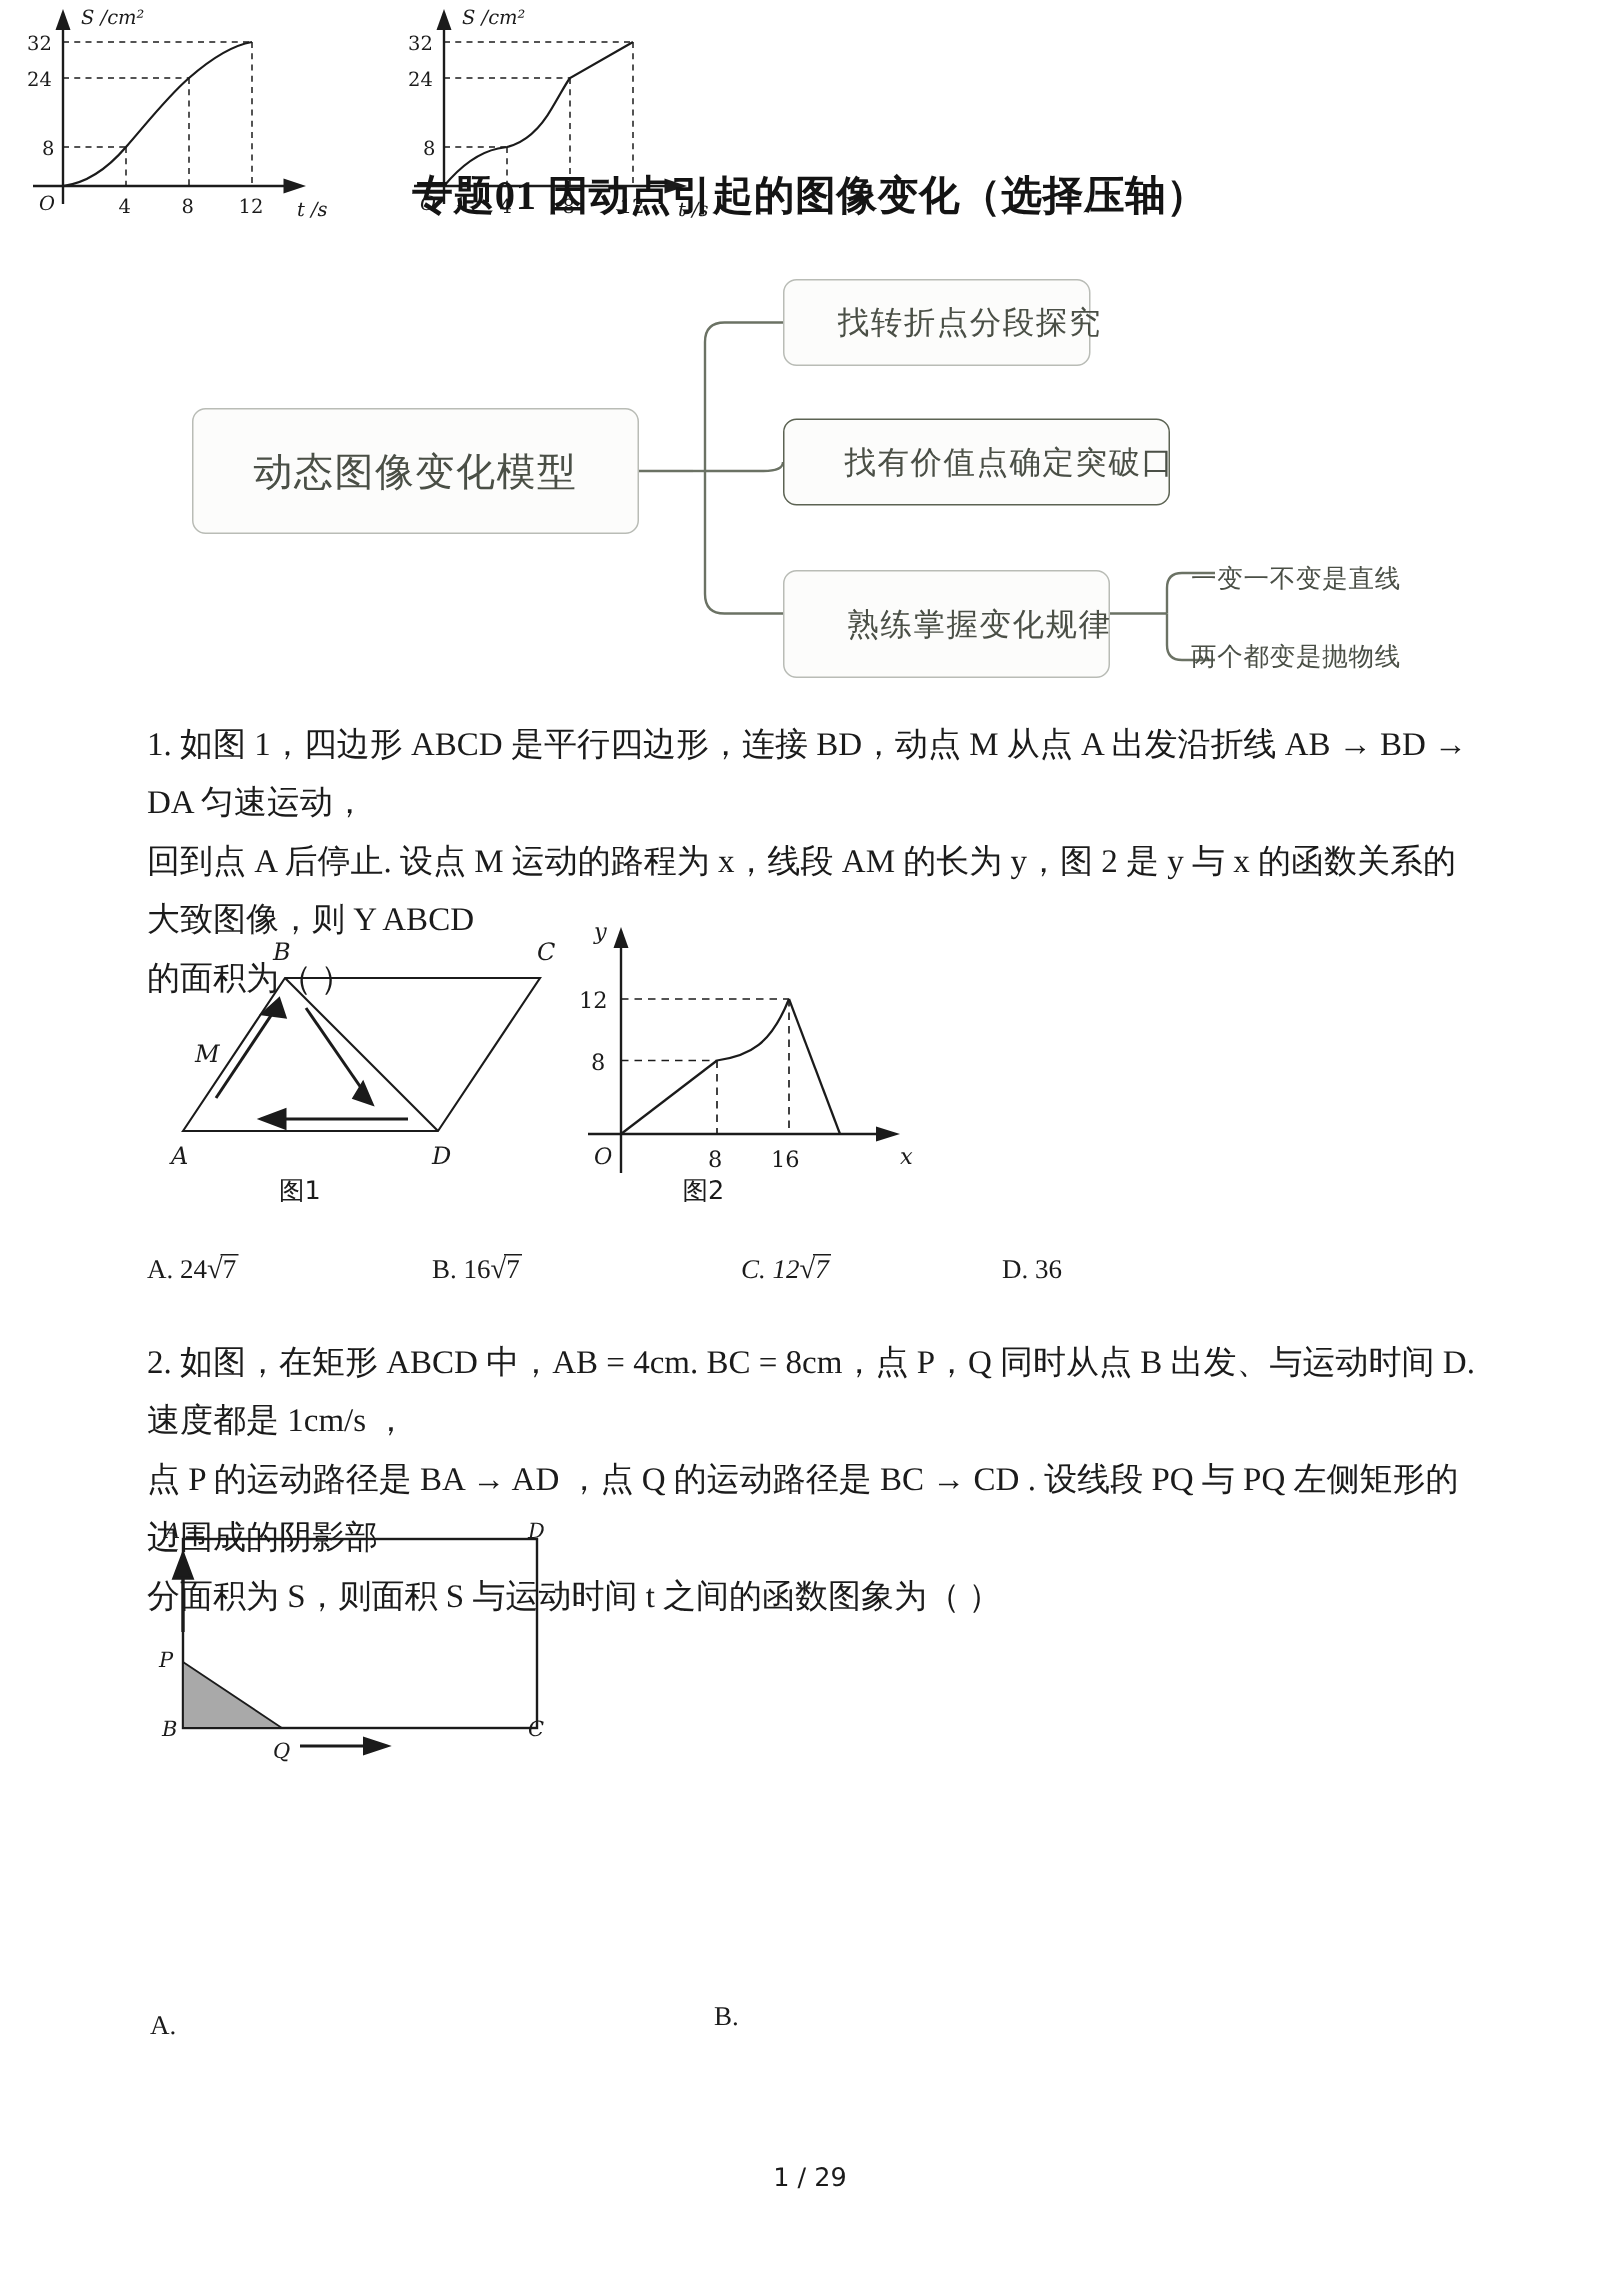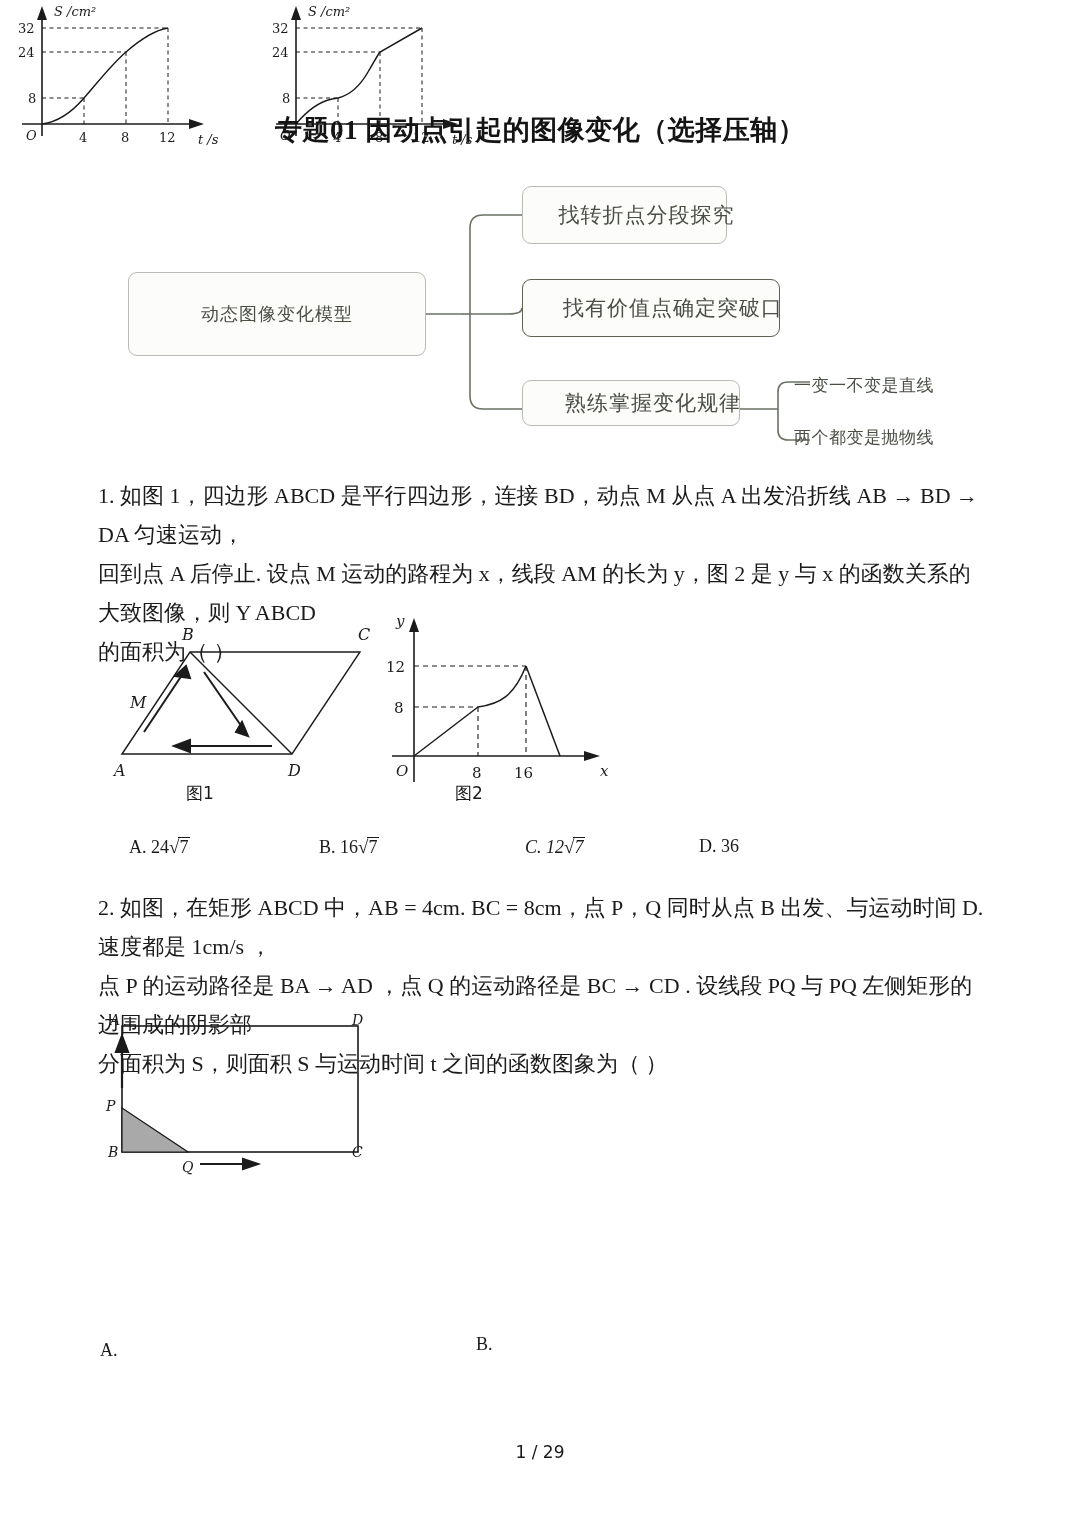--- a/index.html
+++ b/index.html
@@ -63,7 +63,7 @@
     top: 92px;
     width: 298px;
     height: 84px;
-    font-size: 18px;
+    font-size: 26px;
   }
   .mm-child {
     font-size: 21px;

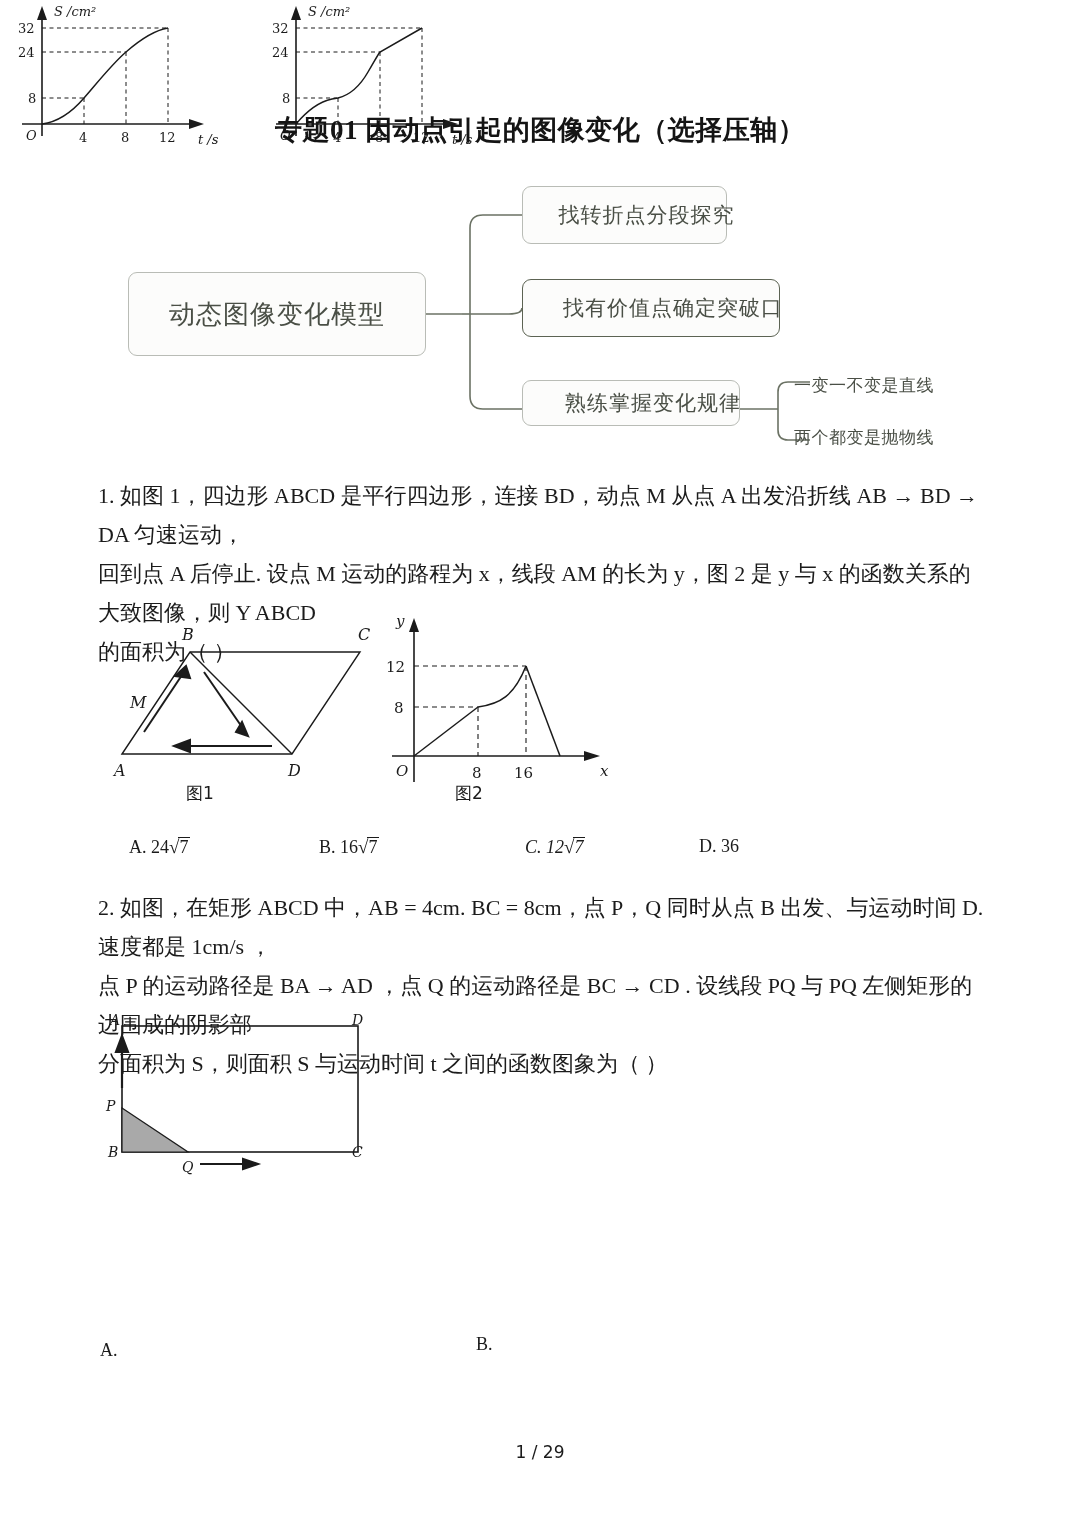--- a/index.html
+++ b/index.html
@@ -71,7 +71,7 @@
   }
   .mm-c1 { left: 412px; top: 6px;   width: 205px; height: 58px; }
   .mm-c2 { left: 412px; top: 99px;  width: 258px; height: 58px; border-color:#5c6353; }
-  .mm-c3 { left: 412px; top: 200px; width: 218px; height: 46px; font-family: Liberation Serif, serif; }
+  .mm-c3 { left: 412px; top: 200px; width: 218px; height: 72px; font-family: Liberation Serif, serif; }
 
   .mm-leaf {
     position: absolute;

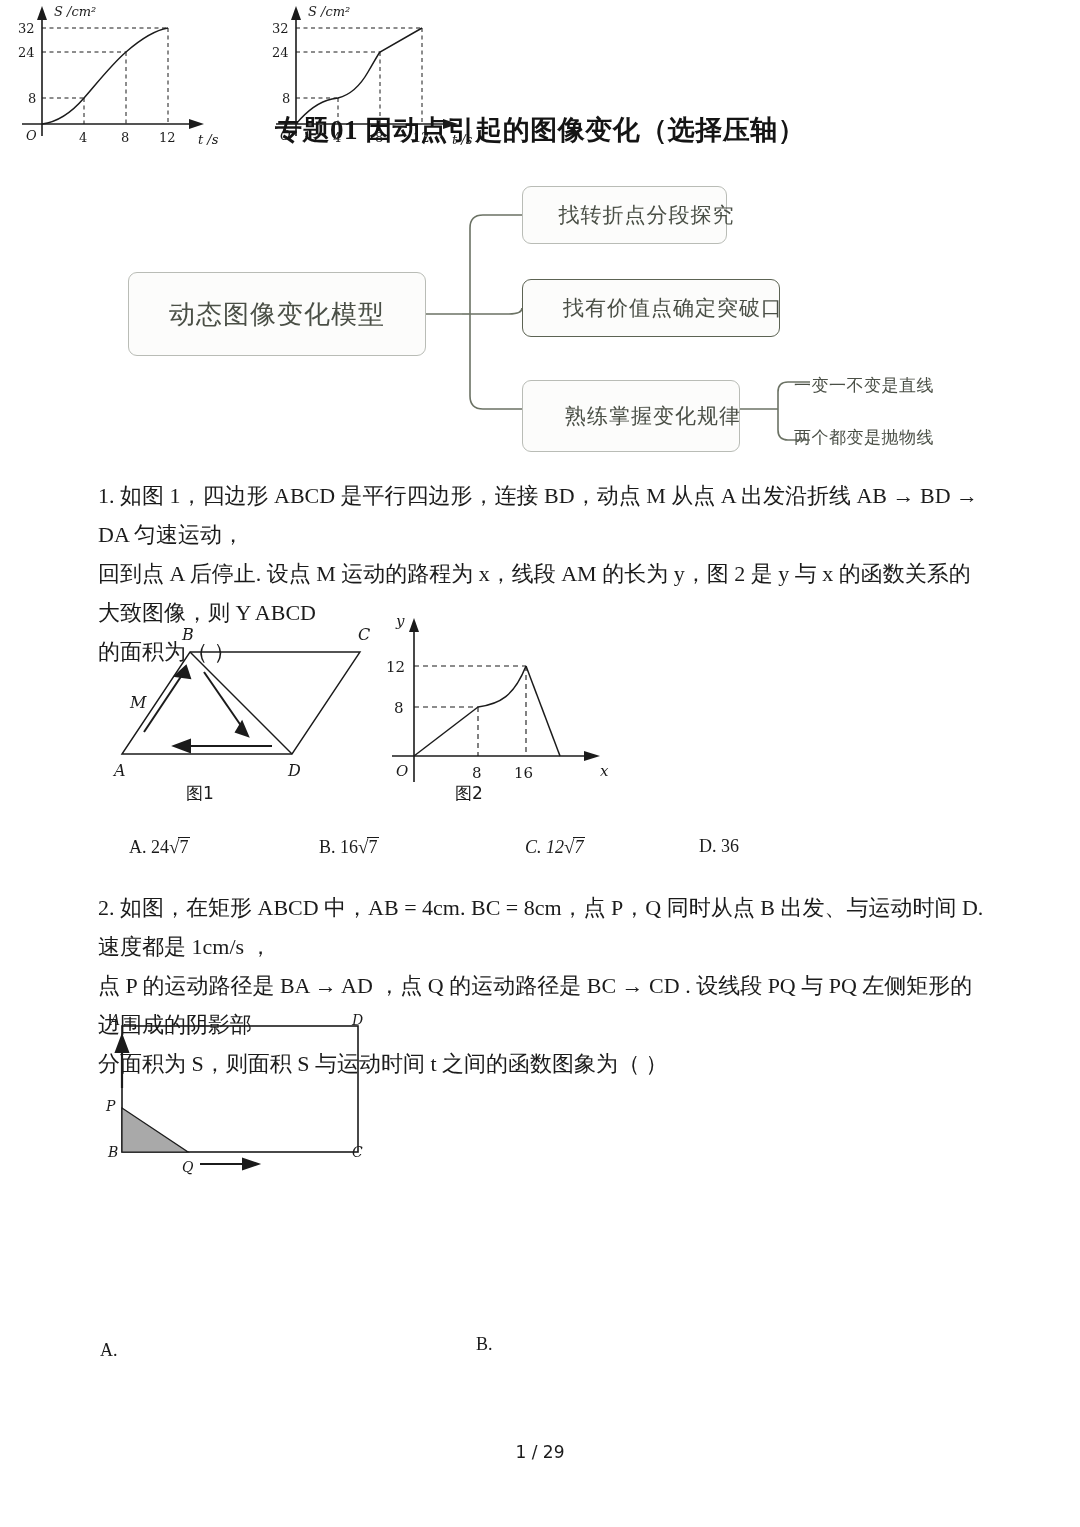--- a/index.html
+++ b/index.html
@@ -115,7 +115,6 @@
   .opt {
     position: absolute;
     white-space: nowrap;
-    margin-left: 31px;
   }
   .opt-a { left: 0px; }
   .opt-b { left: 190px; }

